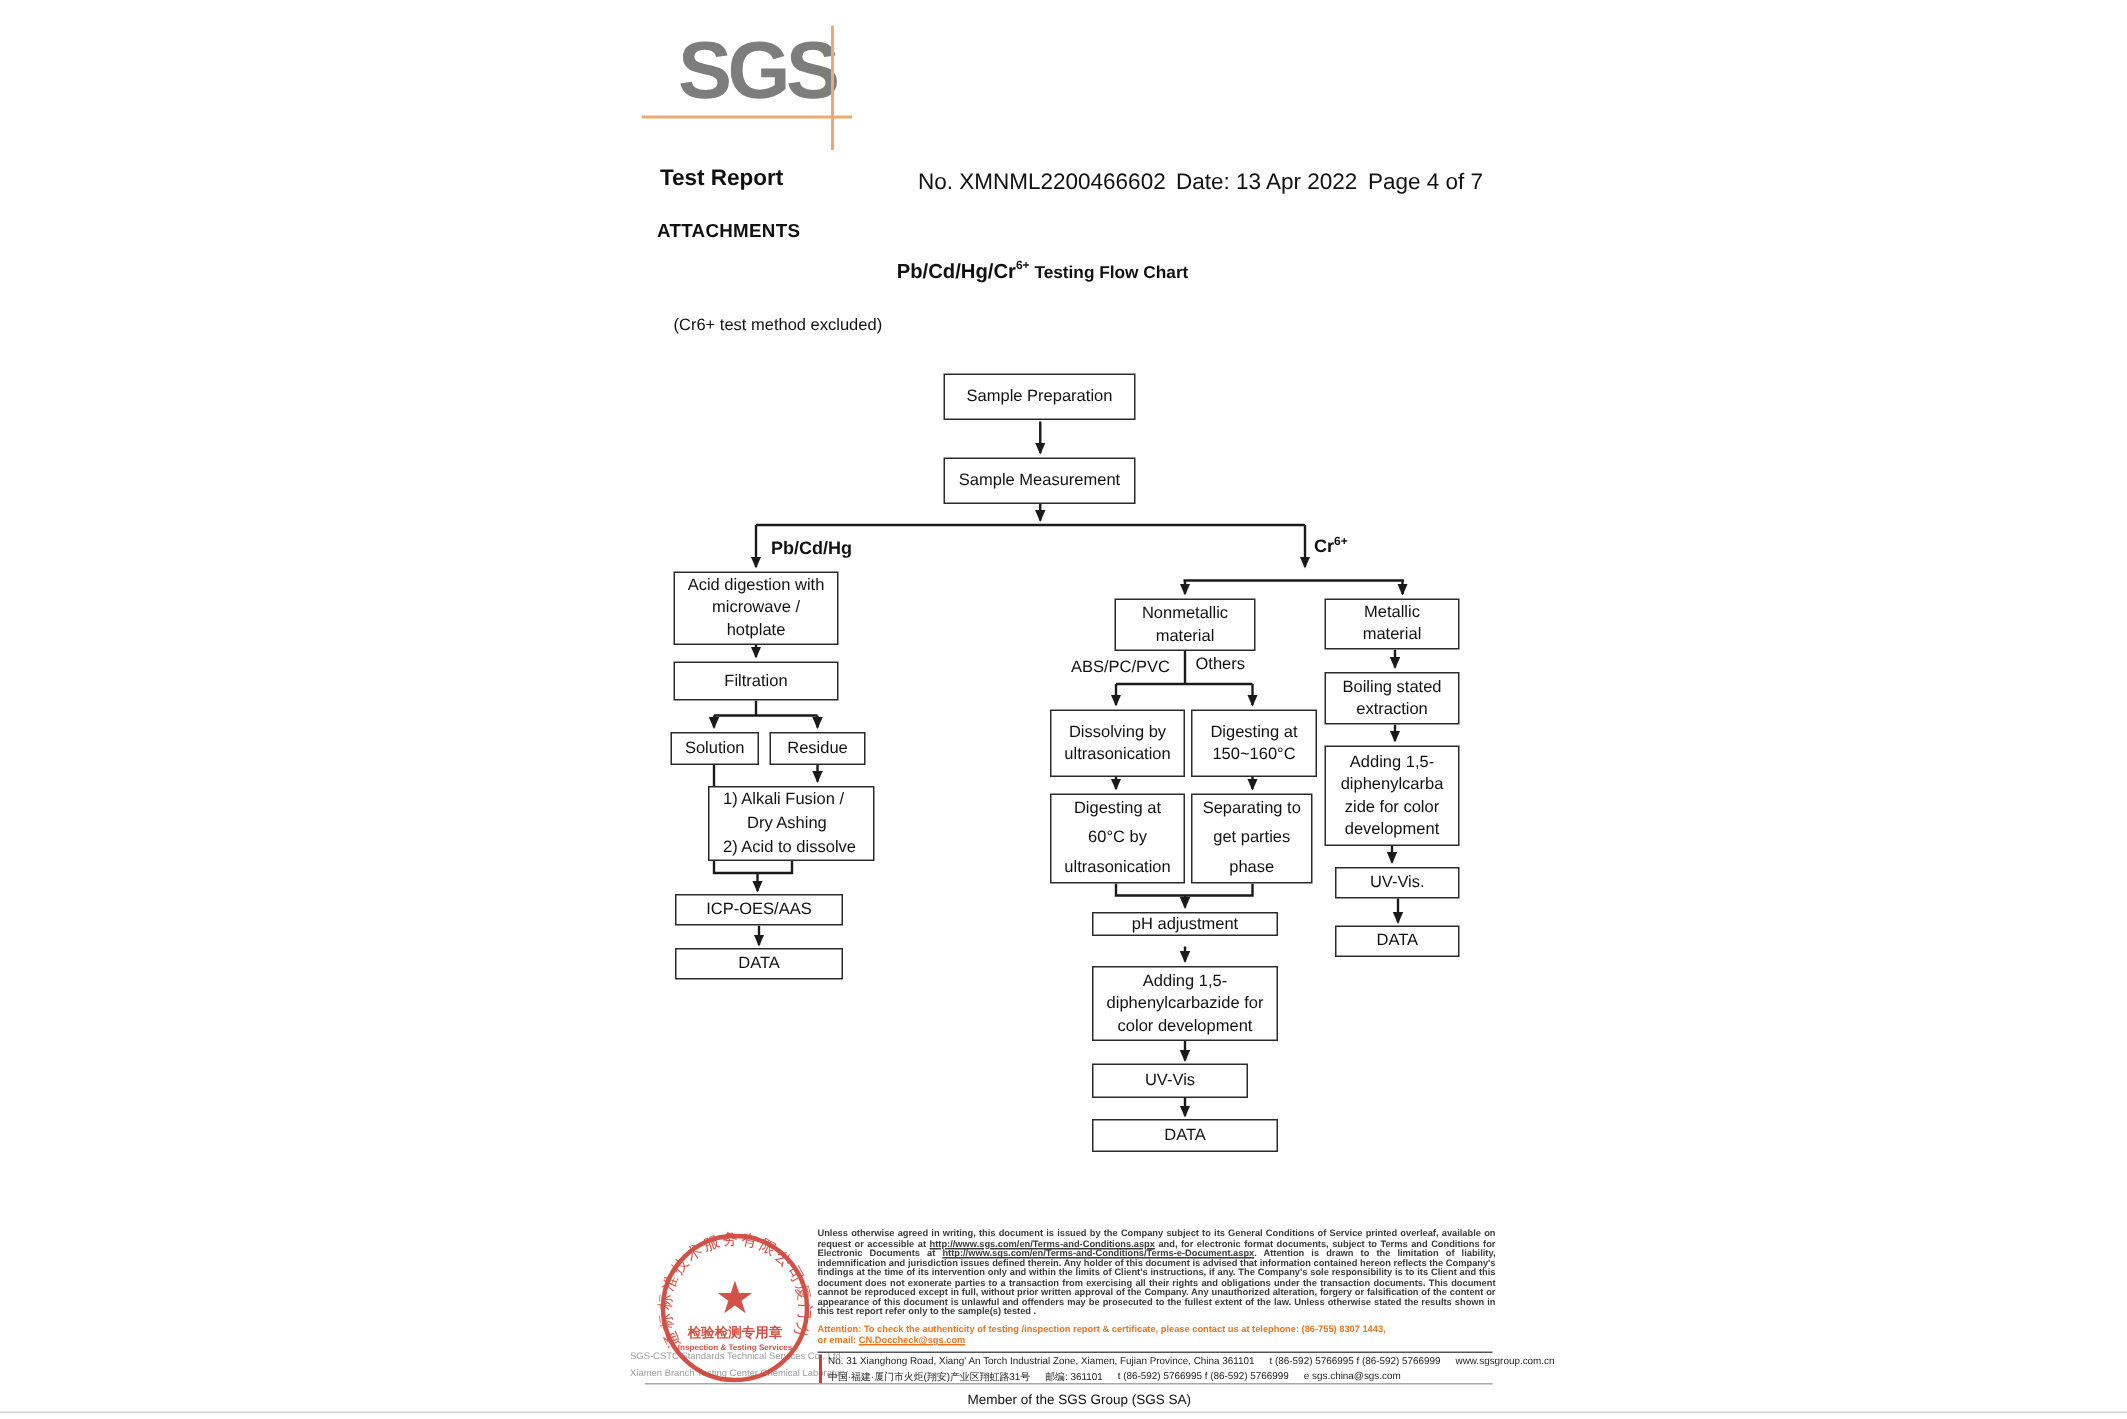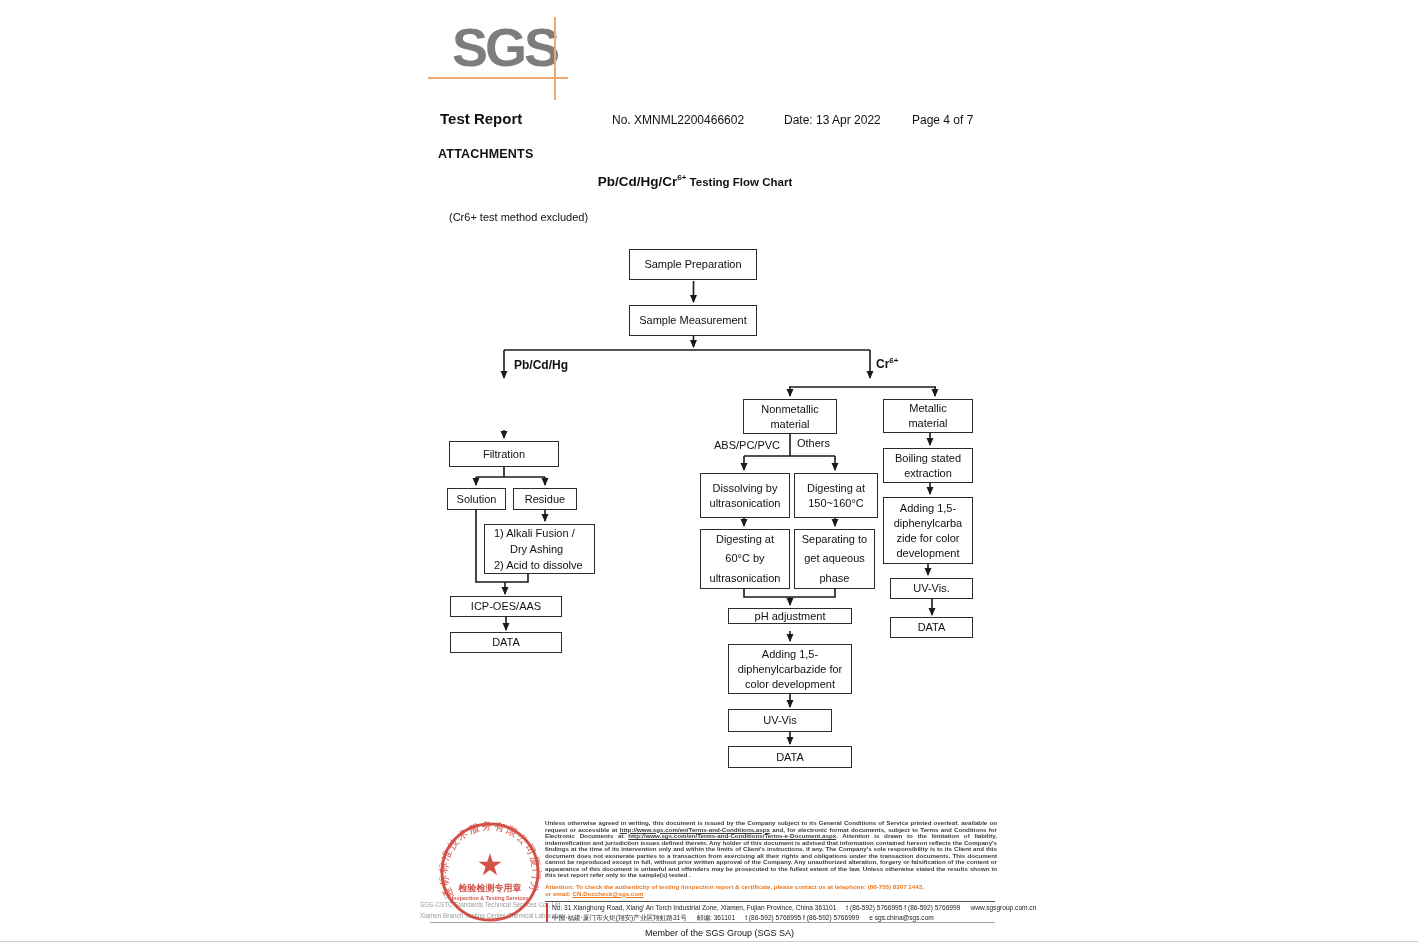--- a/index.html
+++ b/index.html
@@ -12,7 +12,7 @@
   .logo-hline{position:absolute;left:428px;top:77px;width:140px;height:2px;background:#edaa6f;}
   .logo-vline{position:absolute;left:554px;top:17px;width:2px;height:83px;background:#edaa6f;}
   .report-title{position:absolute;left:440px;top:110px;font-size:15px;font-weight:bold;}
-  .hmeta{position:absolute;top:113px;font-size:12px;white-space:nowrap;}
+  .hmeta{position:absolute;top:113px;font-size:15px;white-space:nowrap;}
   .hmeta.no{left:612px;} .hmeta.date{left:784px;} .hmeta.pg{left:912px;}
   .attachments{position:absolute;left:438px;top:147px;font-size:12.5px;font-weight:bold;letter-spacing:.2px;}
   .chart-title{position:absolute;left:520px;top:172px;width:350px;text-align:center;white-space:nowrap;}

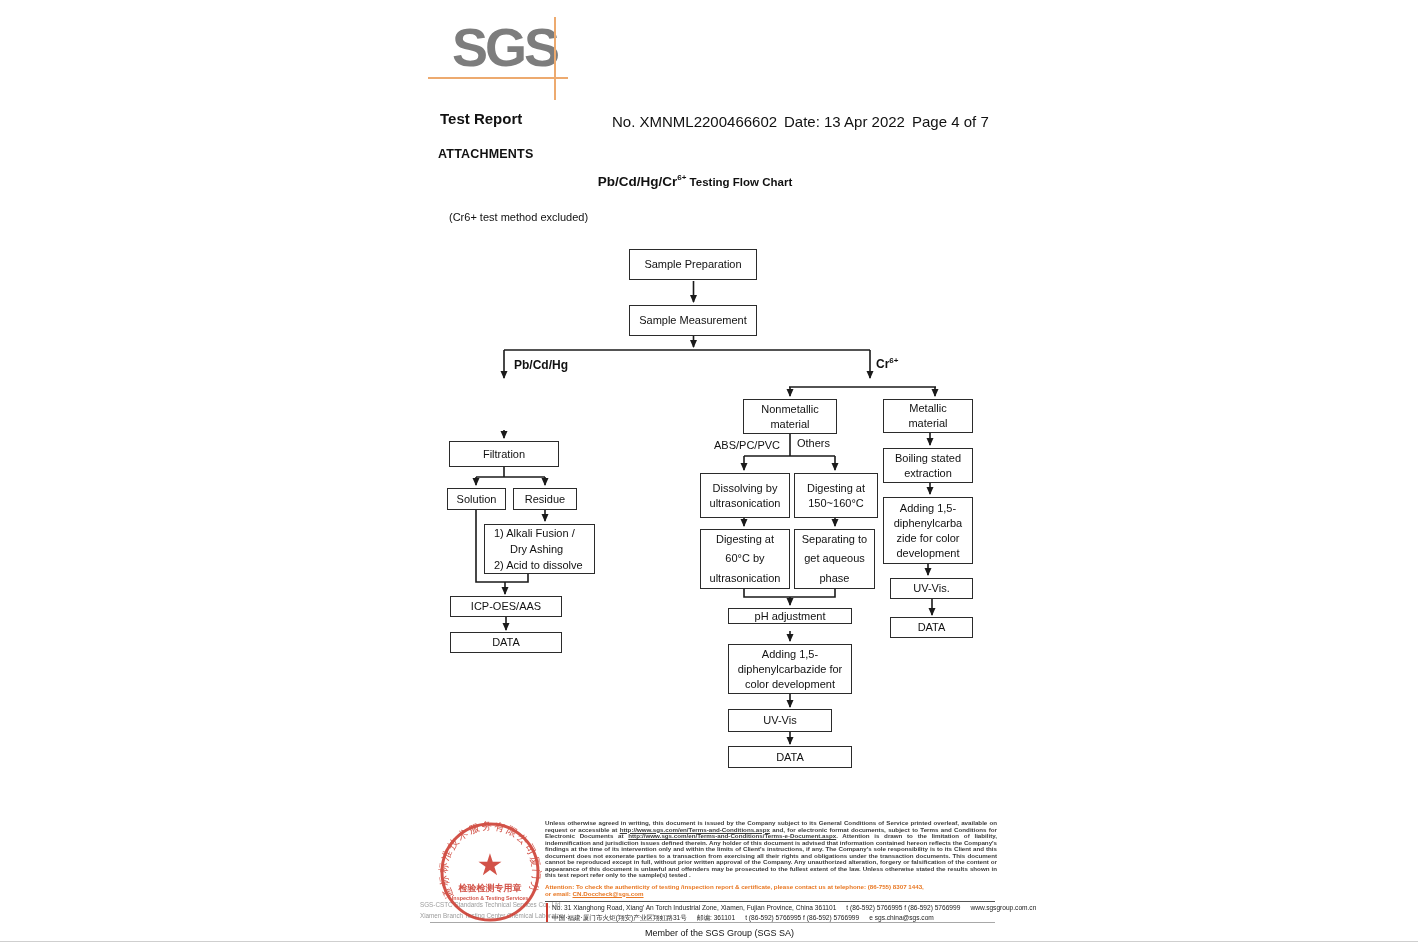--- a/index.html
+++ b/index.html
@@ -121,6 +121,11 @@
   <div class="flabel bold" style="left:514px;top:358px">Pb/Cd/Hg</div>
   <div class="flabel bold" style="left:876px;top:356px"><span>Cr</span><sup>6+</sup></div>
 
+  <div class="fbox" style="left:449px;top:381px;width:110px;height:49px">
+    <span>Acid digestion with</span>
+    <span>microwave /</span>
+    <span>hotplate</span>
+  </div>
   <div class="fbox" style="left:449px;top:441px;width:110px;height:26px">
       <span>Filtration</span>
     </div>

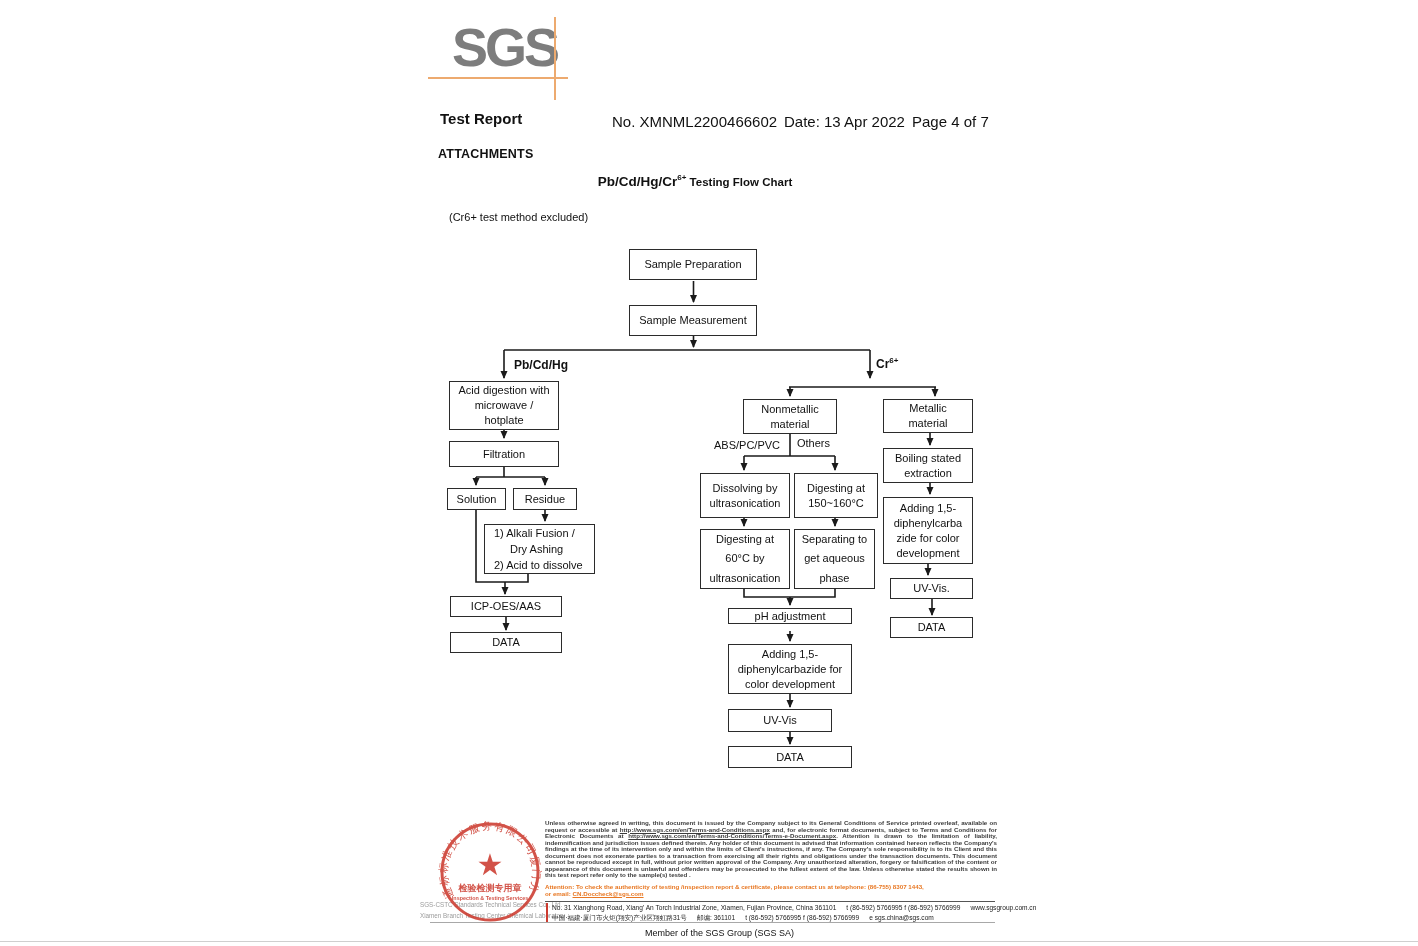--- a/index.html
+++ b/index.html
@@ -28,7 +28,7 @@
         display:flex;flex-direction:column;justify-content:center;align-items:center;
         font-size:11px;line-height:15px;text-align:center;}
   .fbox.sp3{line-height:19.5px;}
-  .fbox.left{align-items:flex-start;padding-left:9px;text-align:left;line-height:16px;margin-left:12px;}
+  .fbox.left{align-items:flex-start;padding-left:9px;text-align:left;line-height:16px;}
   .fbox.left .ln2{margin-left:16px;}
   .flabel{position:absolute;font-size:11px;white-space:nowrap;}
   .flabel.bold{font-weight:bold;font-size:12px;}

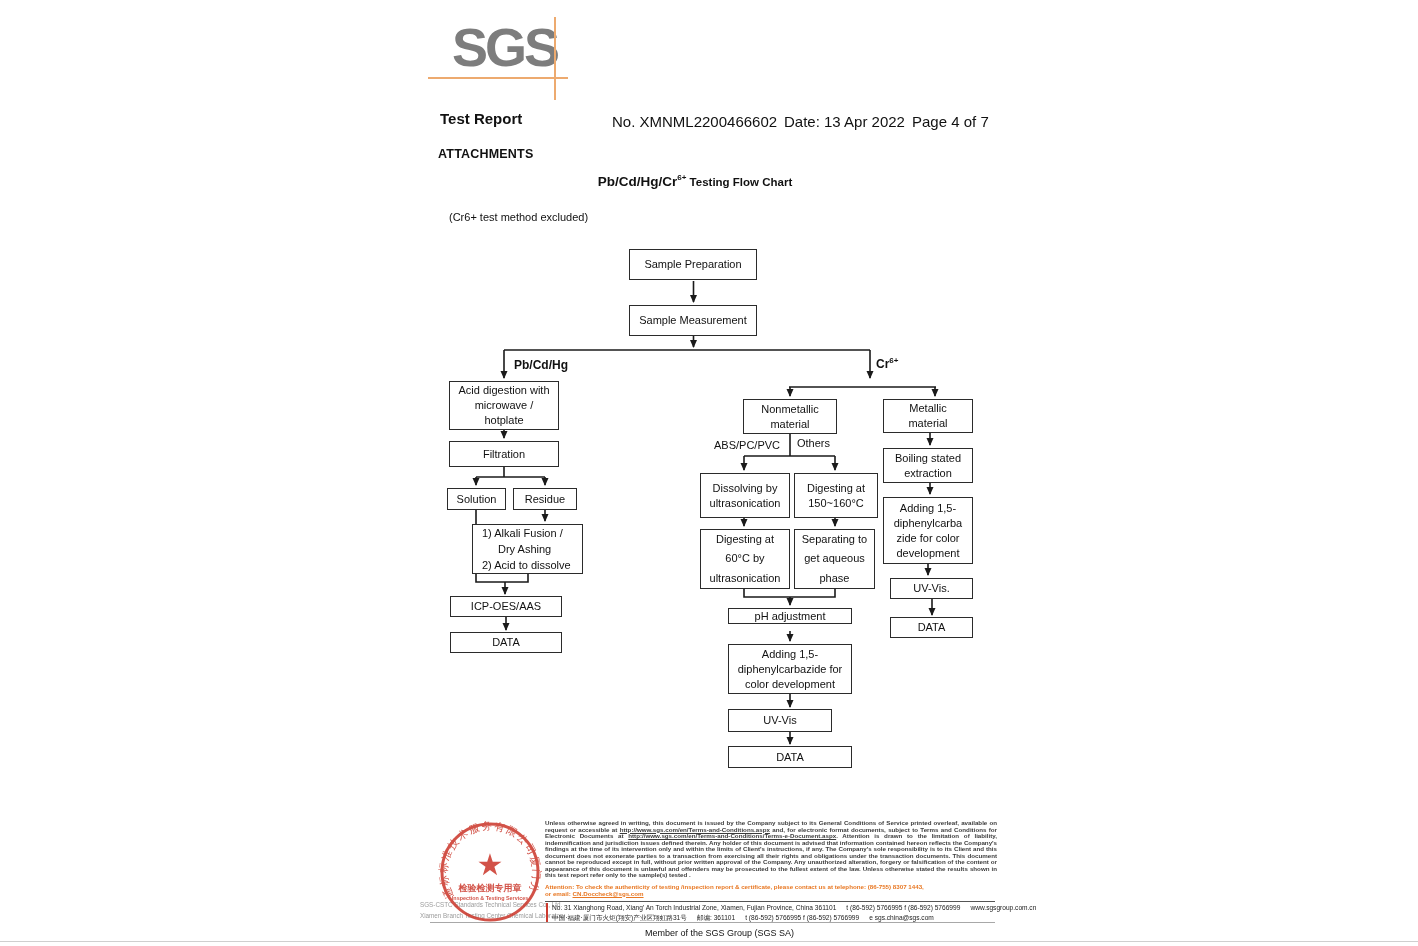--- a/index.html
+++ b/index.html
@@ -174,7 +174,7 @@
   </div>
   <div class="fbox sp3" style="left:794px;top:529px;width:81px;height:60px">
     <span>Separating to</span>
-    <span>get aqueous</span>
+    <span>get parties</span>
     <span>phase</span>
   </div>
 

